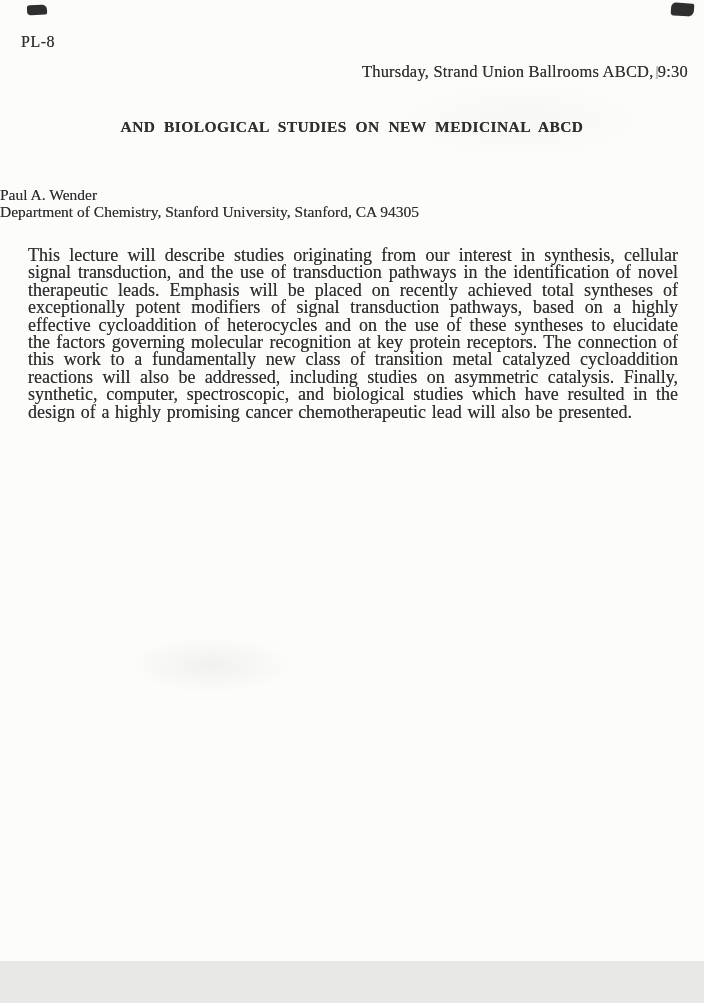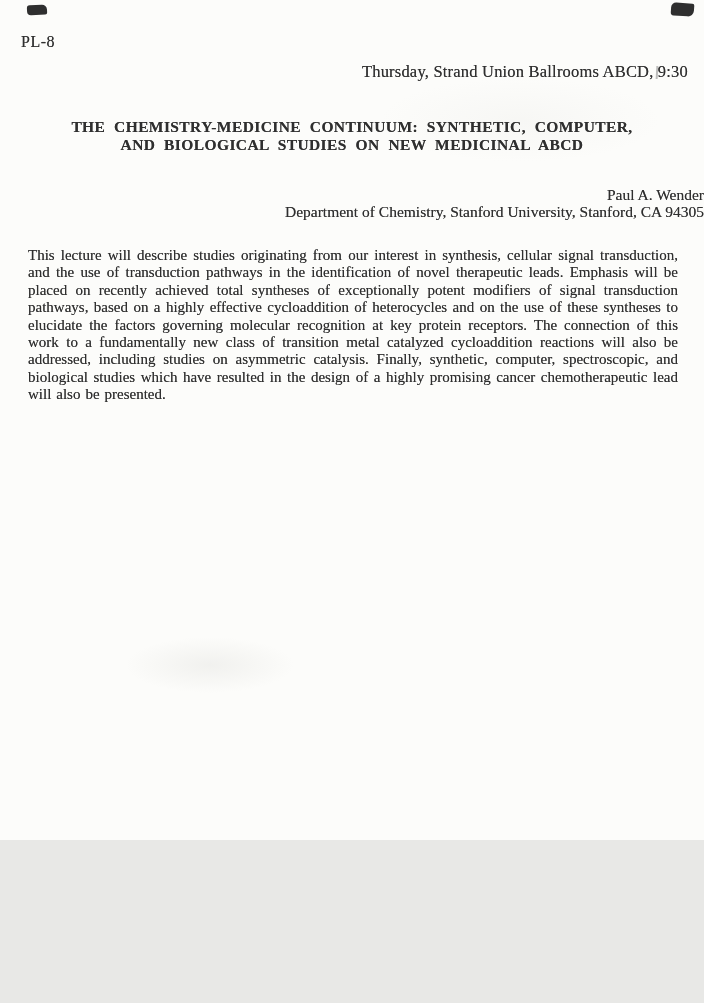--- a/index.html
+++ b/index.html
@@ -10,7 +10,7 @@
   .page {
     position: relative;
     width: 704px;
-    height: 840px;
+    height: 961px;
     margin: 0 auto;
     background:
       radial-gradient(ellipse 120px 40px at 210px 665px, rgba(190,190,185,0.18), rgba(0,0,0,0) 70%),

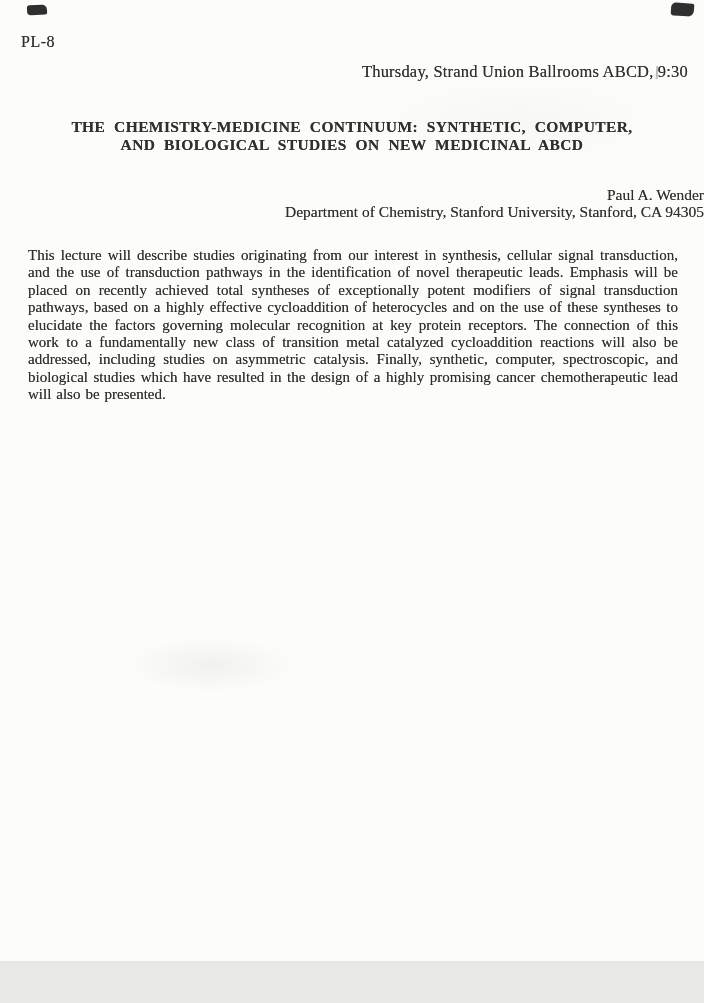--- a/index.html
+++ b/index.html
@@ -115,7 +115,6 @@
   <div class="hdr-session ink">Thursday, Strand Union Ballrooms ABCD, 9:30</div>
 
   <div class="title-block ink">
-    <div>THE CHEMISTRY-MEDICINE CONTINUUM: SYNTHETIC, COMPUTER,</div>
     <div>AND BIOLOGICAL STUDIES ON NEW MEDICINAL ABCD</div>
   </div>
 

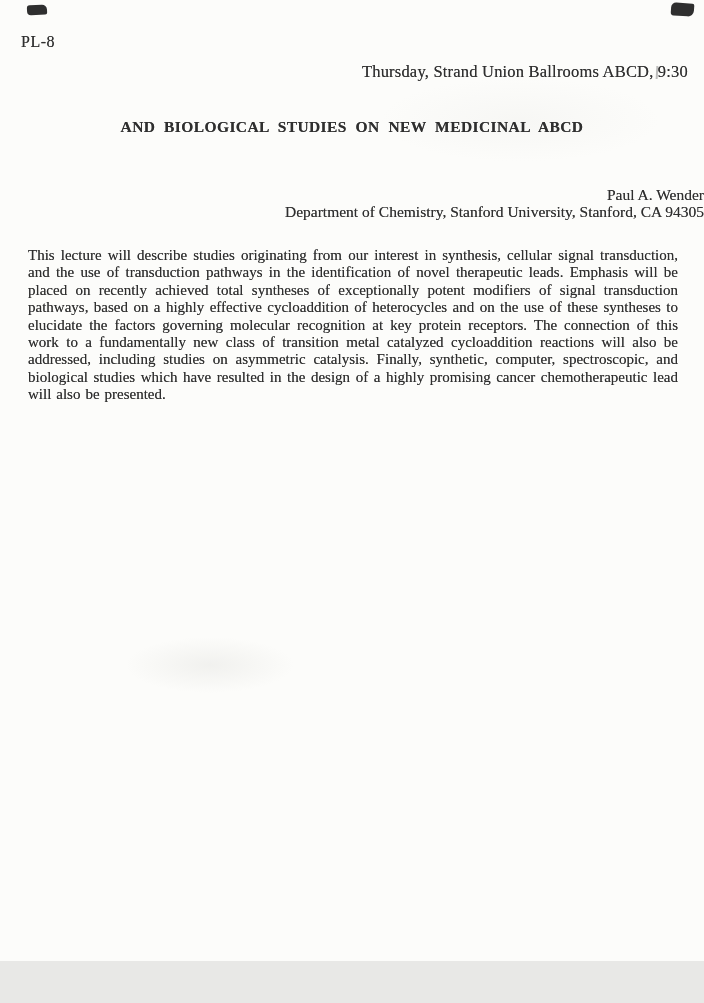--- a/index.html
+++ b/index.html
@@ -62,7 +62,7 @@
     left: 0;
     top: 186px;
     width: 704px;
-    text-align: right;
+    text-align: left;
     font-size: 15.5px;
     line-height: 17px;
   }

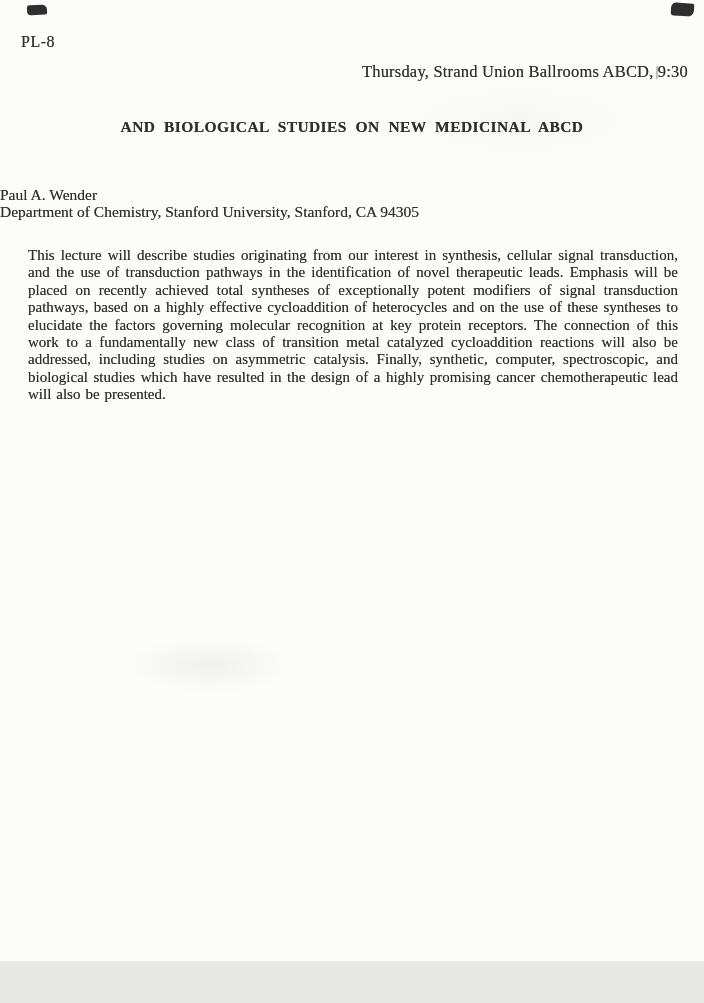--- a/index.html
+++ b/index.html
@@ -73,7 +73,7 @@
     left: 28px;
     top: 247px;
     width: 650px;
-    font-size: 15px;
+    font-size: 18px;
     line-height: 17.4px;
     text-align: justify;
     word-spacing: 1.2px;

